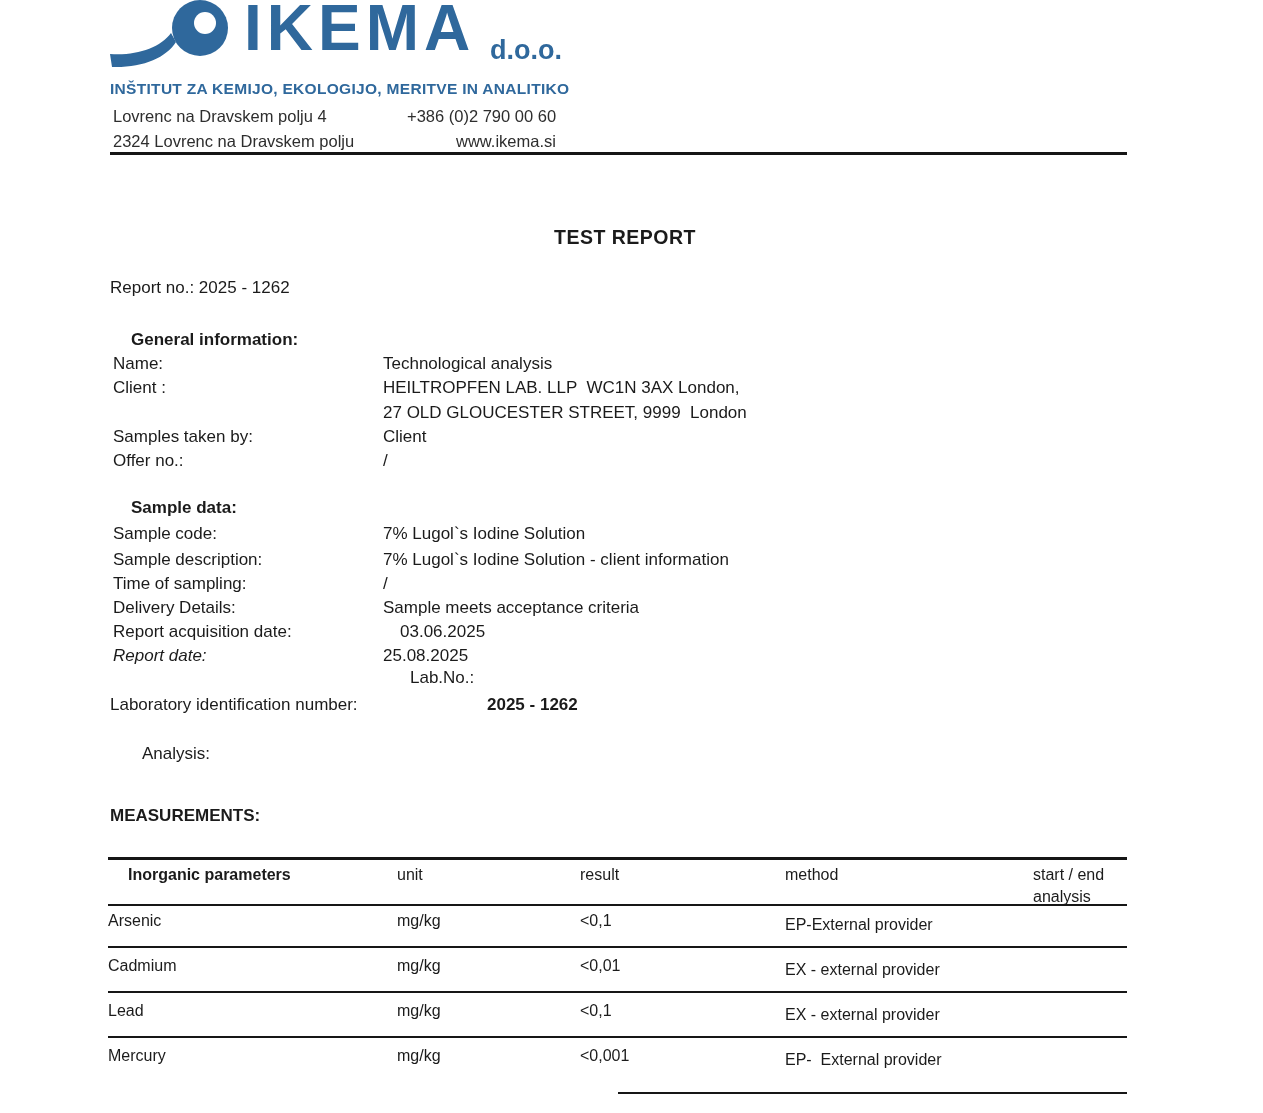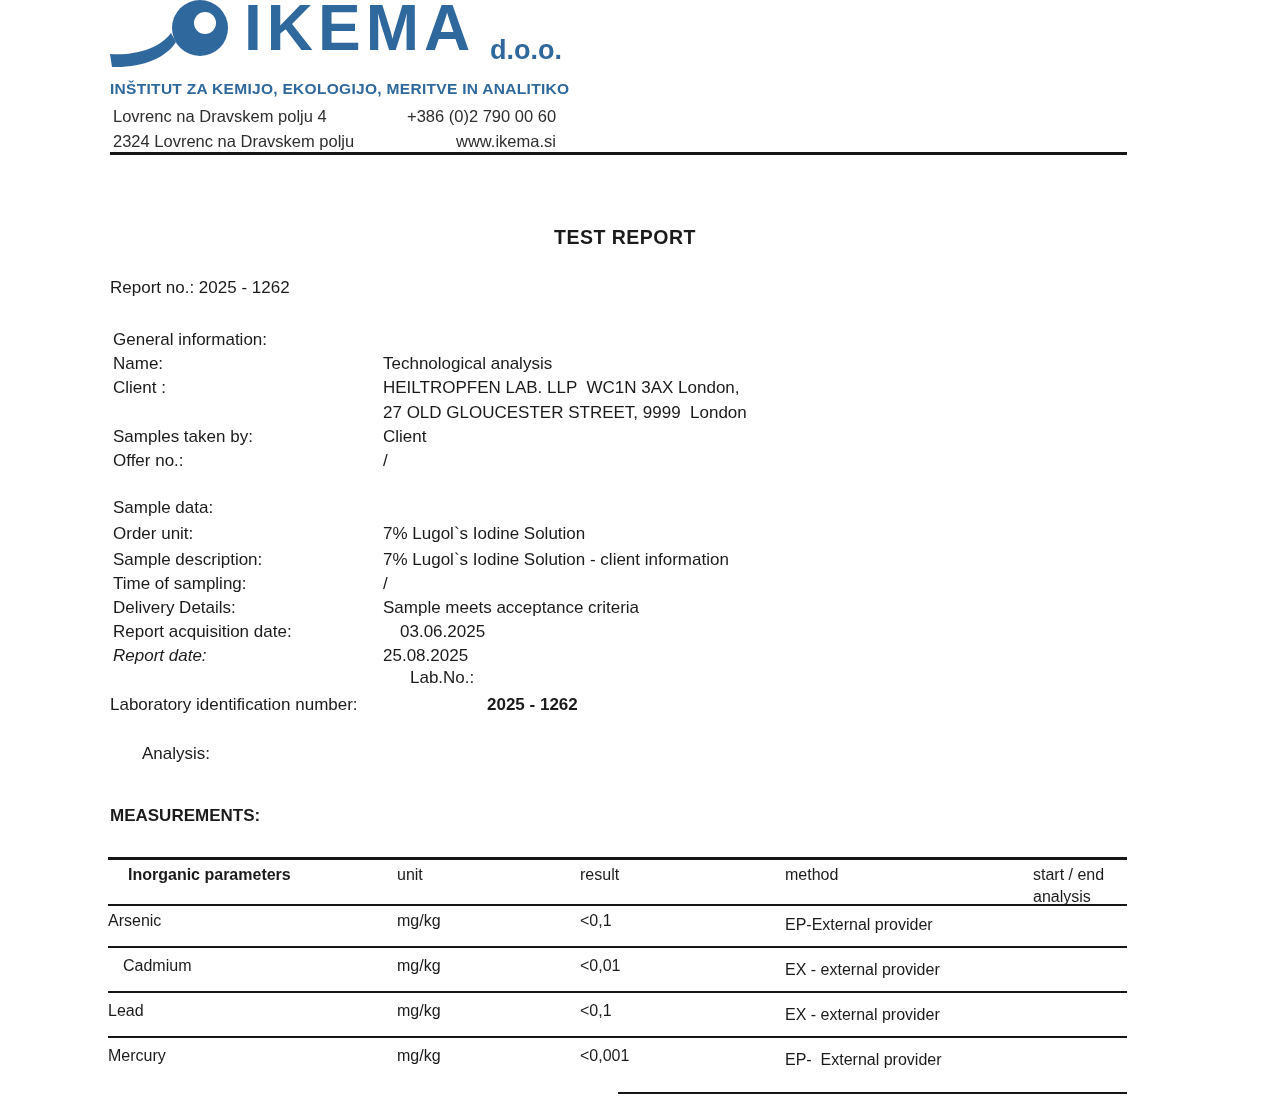--- a/index.html
+++ b/index.html
@@ -31,7 +31,7 @@
   .body-txt { font-size: 17px; }
   .lbl { position: absolute; left: 113px; font-size: 17px; white-space: pre; }
   .val { position: absolute; left: 383px; font-size: 17px; white-space: pre; }
-  .sec-head { position: absolute; left: 113px; font-size: 17px; font-weight: normal; white-space: pre; text-align: right; }
+  .sec-head { position: absolute; left: 131px; font-size: 17px; font-weight: bold; white-space: pre; text-align: right; }
 
   
   .tc { position: absolute; font-size: 16px; white-space: pre; }

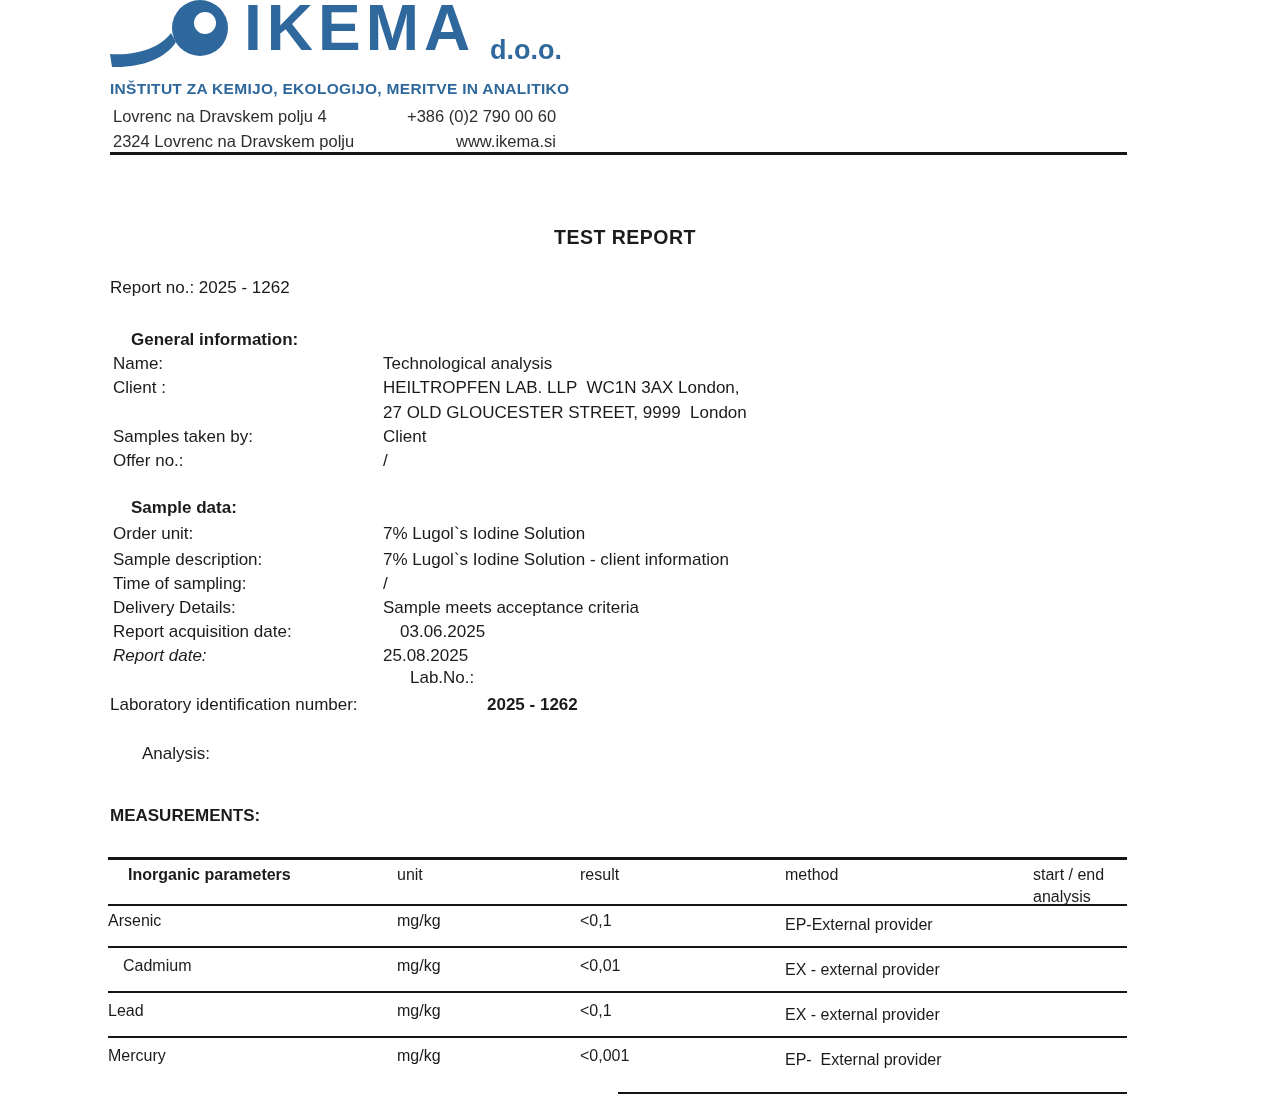--- a/index.html
+++ b/index.html
@@ -85,7 +85,7 @@
 
   <span class="sec-head" style="top:498px;">Sample data:</span>
 
-  <span class="lbl" style="top:524px;">Order unit:</span>
+  <span class="lbl" style="top:524px;">Sample code:</span>
   <span class="val" style="top:524px;">7% Lugol`s Iodine Solution</span>
 
   <span class="lbl" style="top:550px;">Sample description:</span>

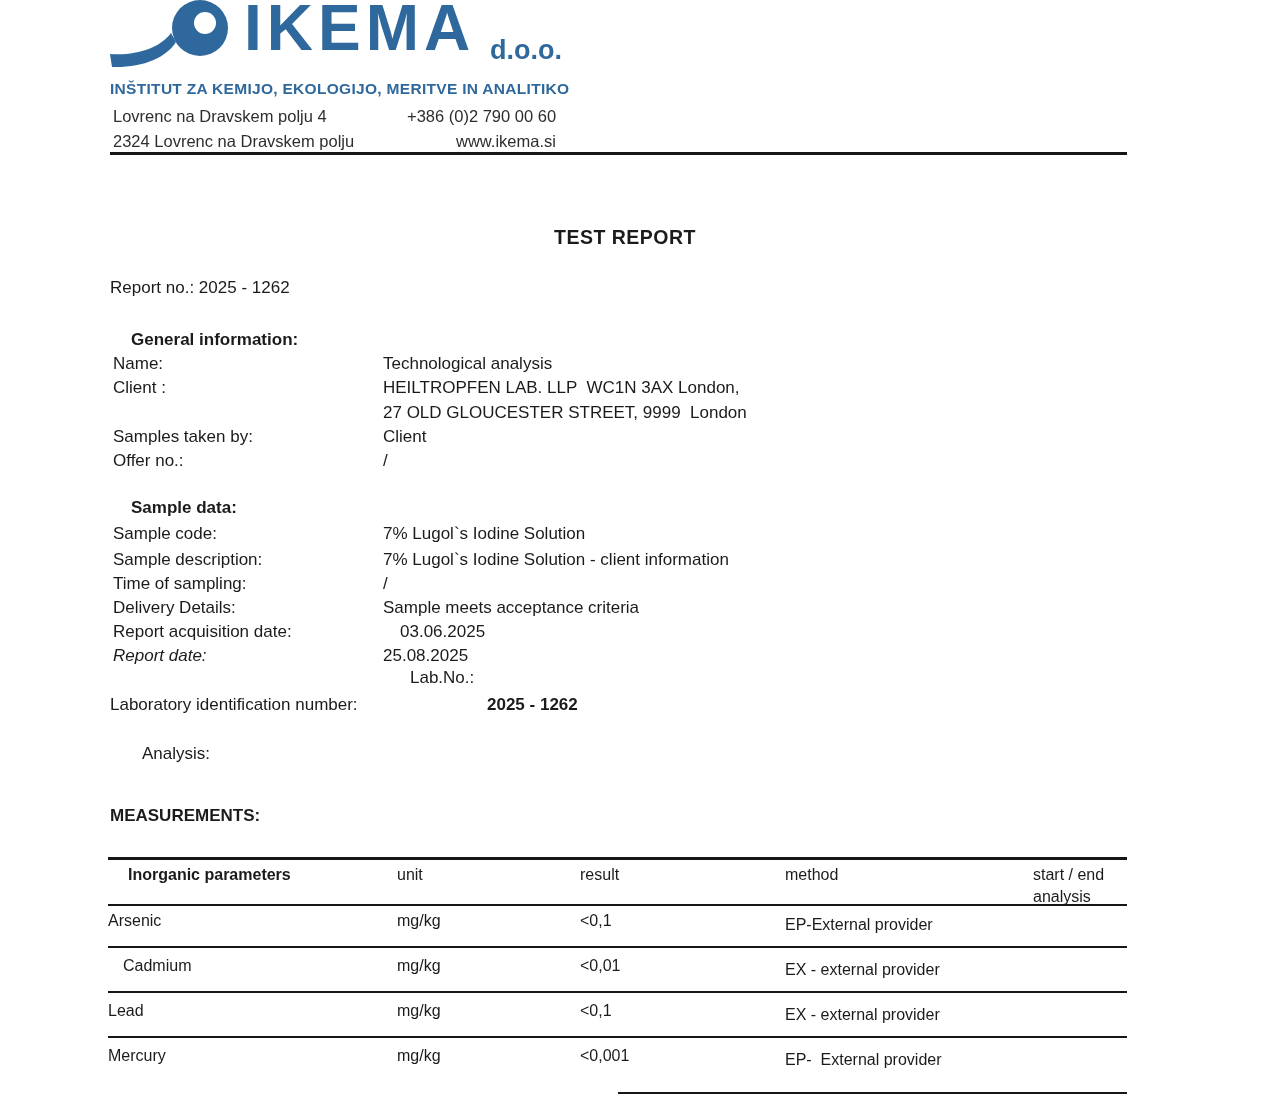--- a/index.html
+++ b/index.html
@@ -128,7 +128,7 @@
   <span class="tc tc-method" style="top:916px;">EP-External provider</span>
   <div class="hline" style="left:108px; top:946px; width:1044px; height:2px;"></div>
 
-  <span class="tc tc-param" style="top:957px;margin-left:15px;">Cadmium</span>
+  <span class="tc tc-param" style="top:957px;">Cadmium</span>
   <span class="tc tc-unit" style="top:957px;">mg/kg</span>
   <span class="tc tc-result" style="top:957px;">&lt;0,01</span>
   <span class="tc tc-method" style="top:961px;">EX - external provider</span>

